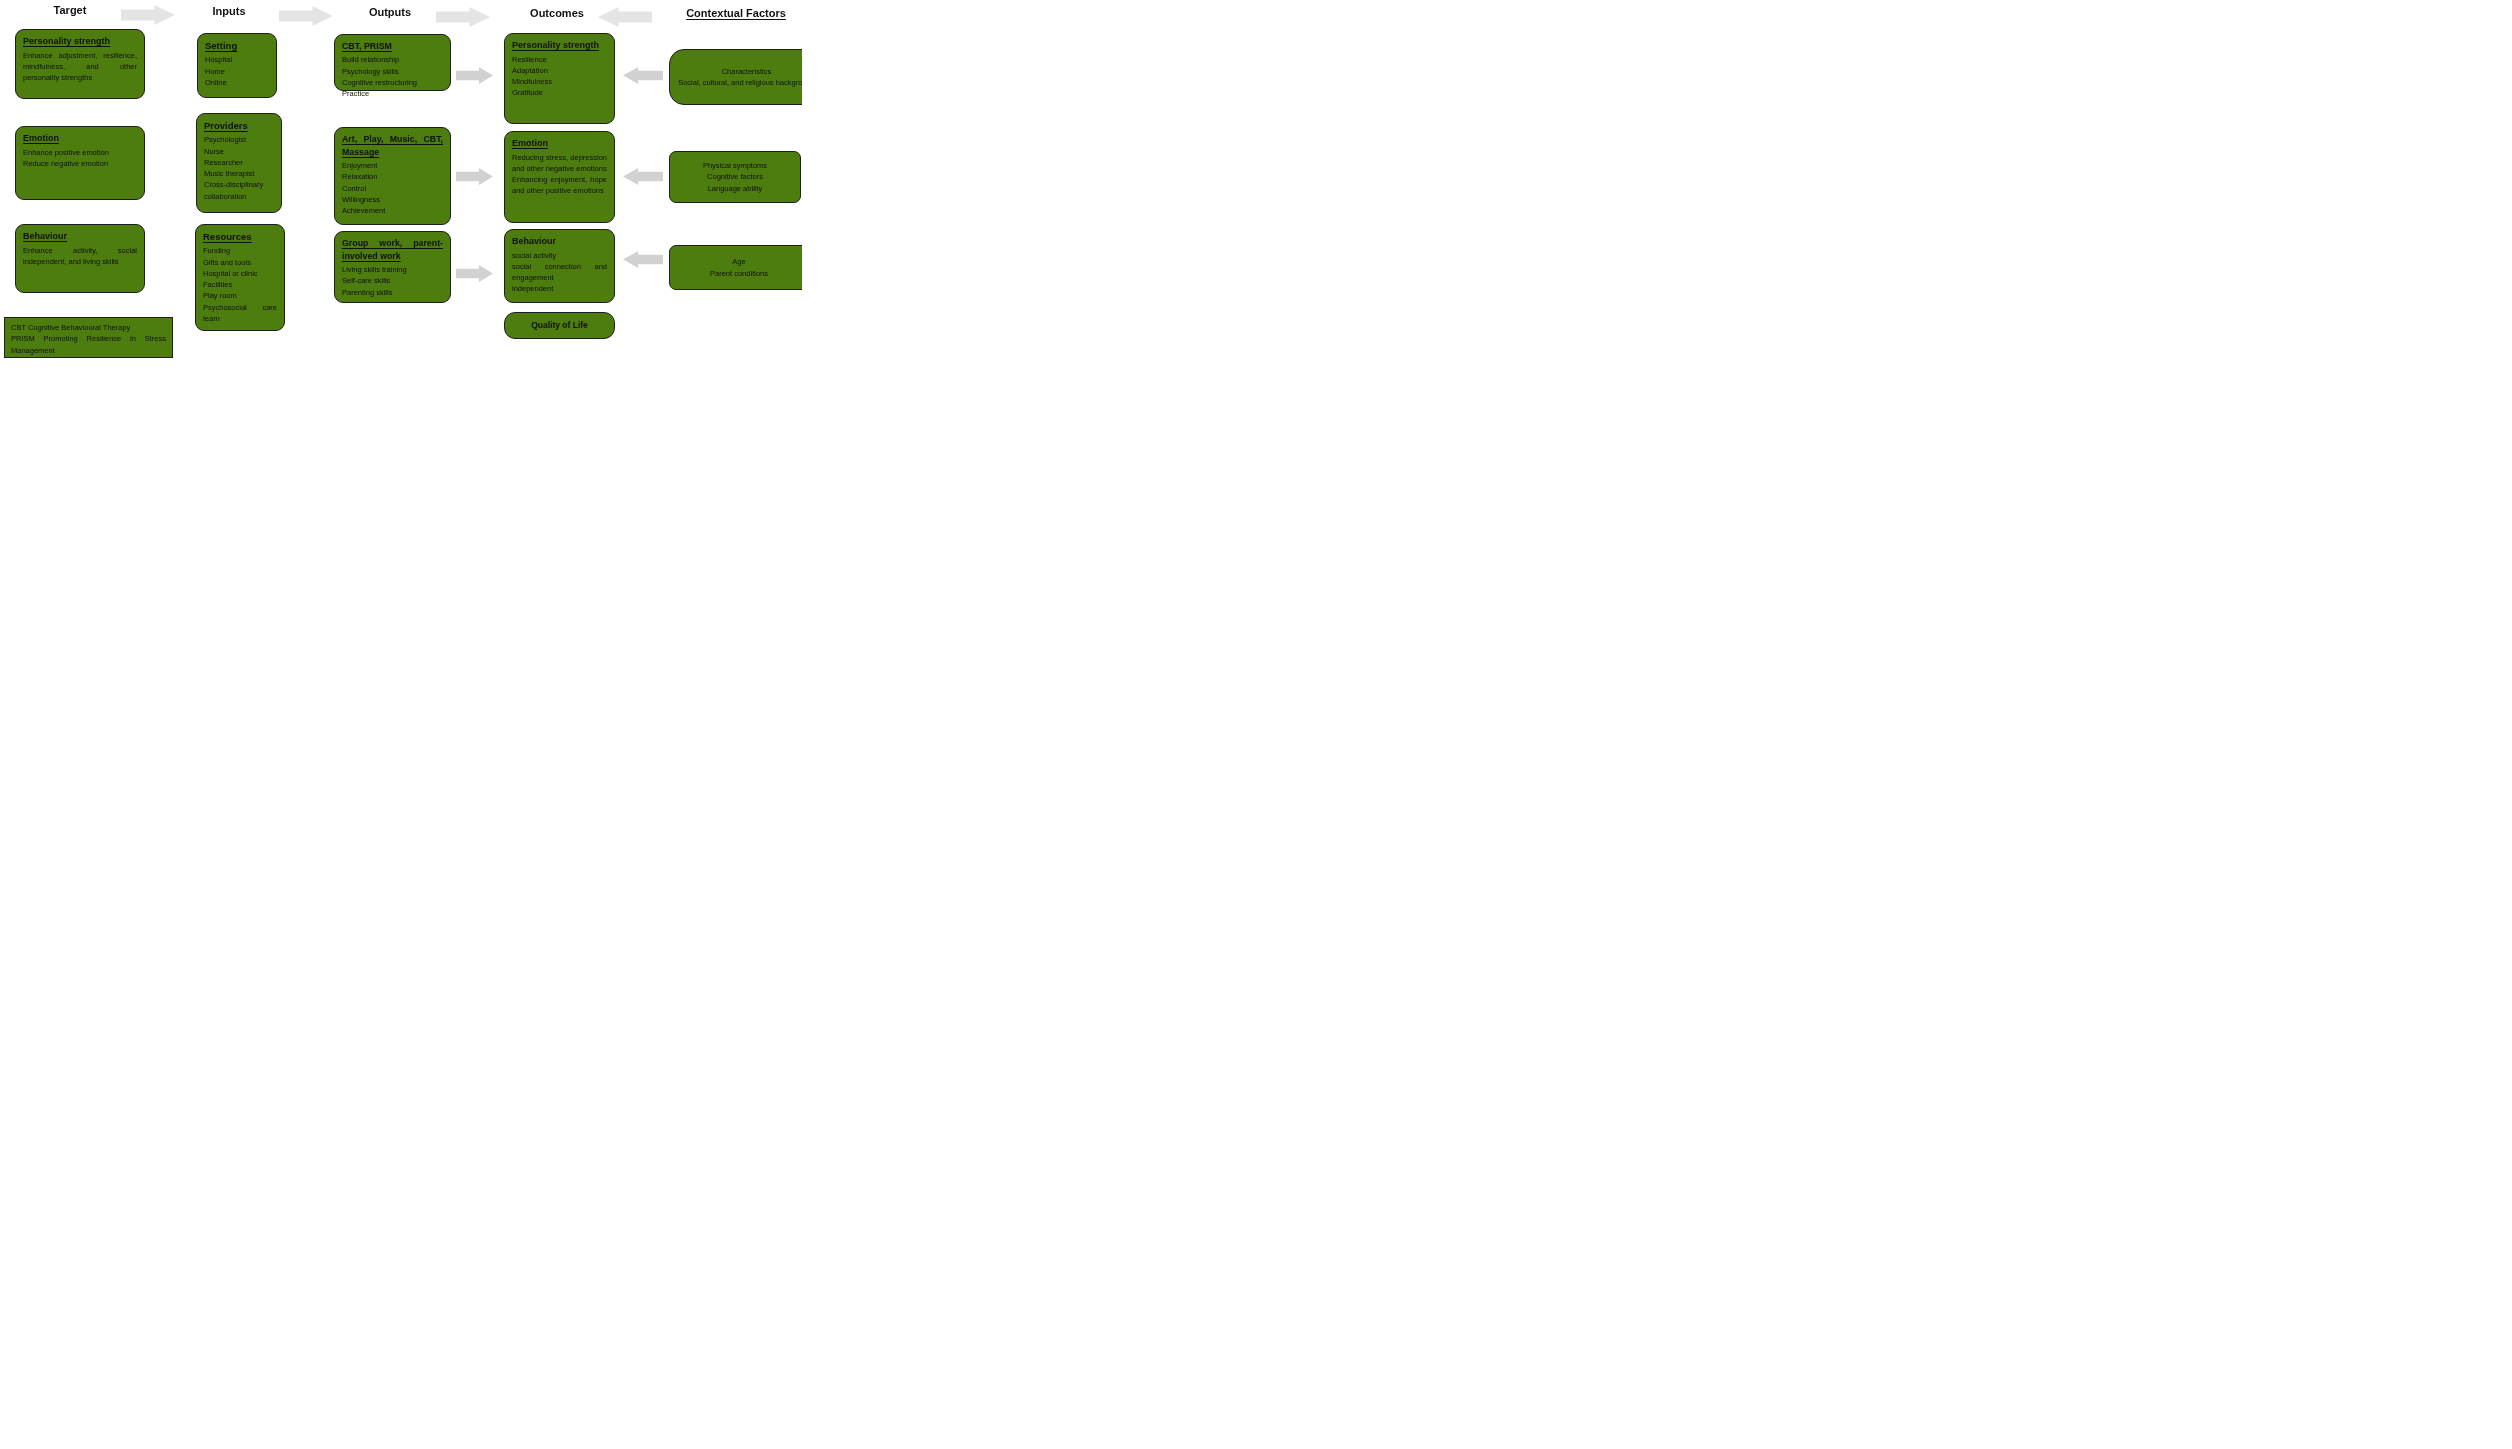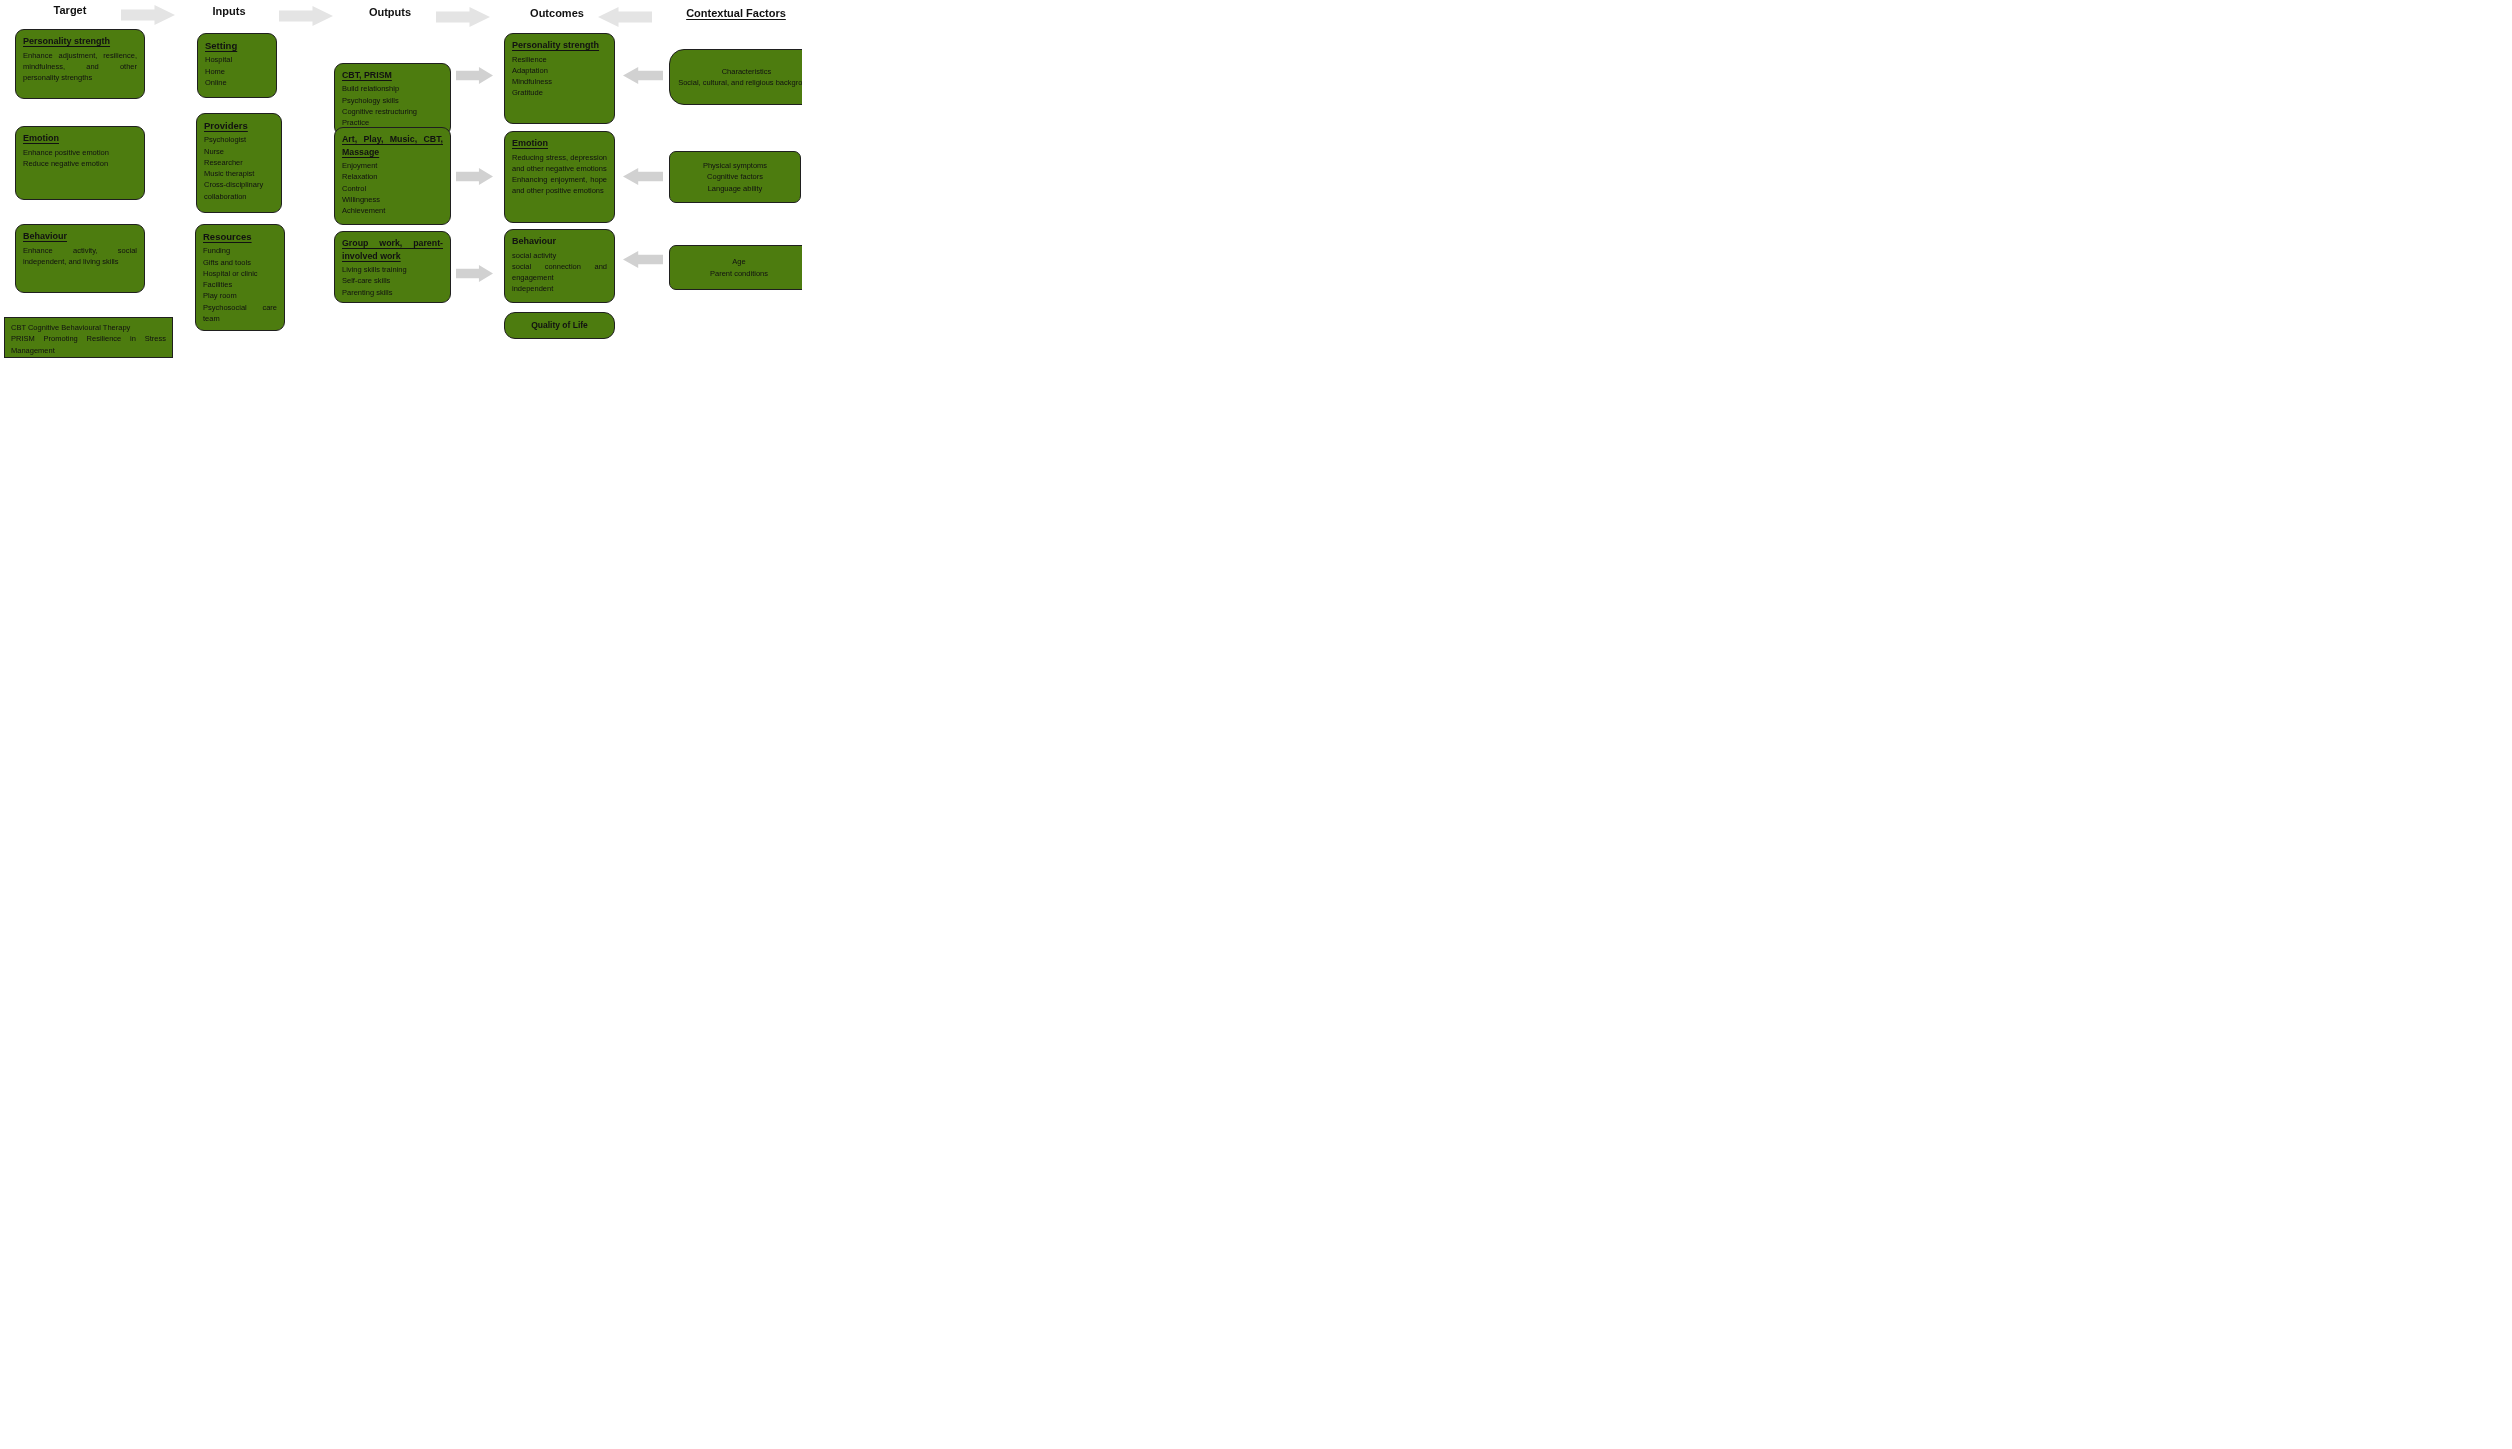--- a/index.html
+++ b/index.html
@@ -93,7 +93,7 @@
       </div>
   </div>
 
-  <div class="box" style="left:334px;top:34px;width:117px;height:73px;margin-top:29px;">
+  <div class="box" style="left:334px;top:34px;width:117px;height:57px;">
     <div class="box-title u-t t17">CBT, PRISM</div>
     <div class="body-lines">
         <div>Build relationship</div>

